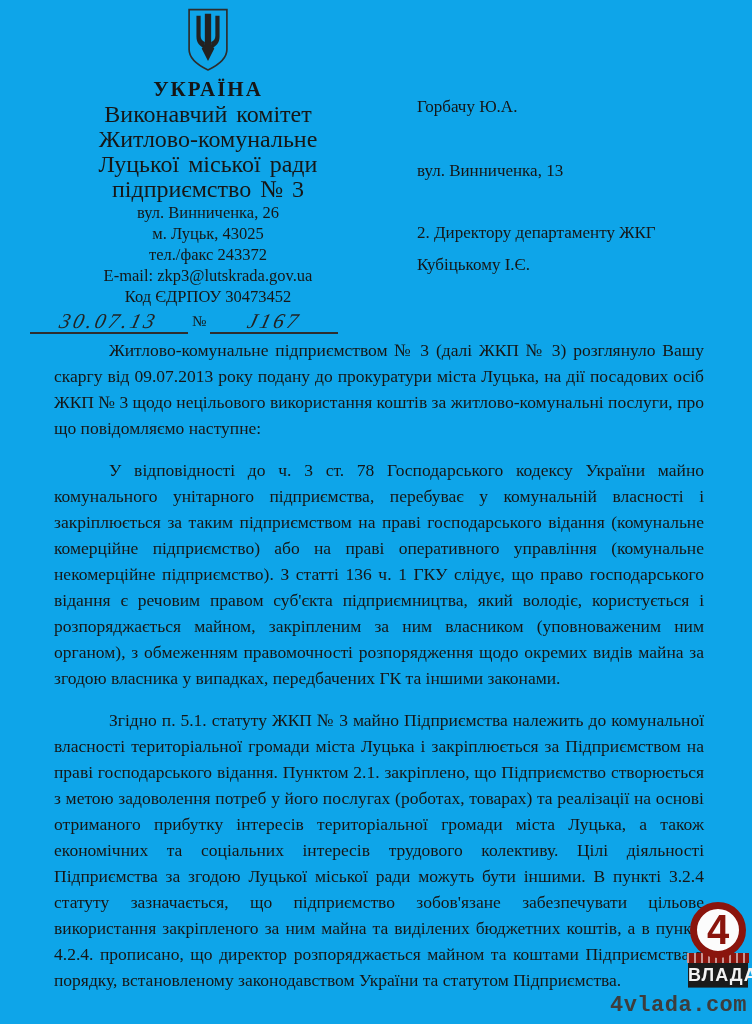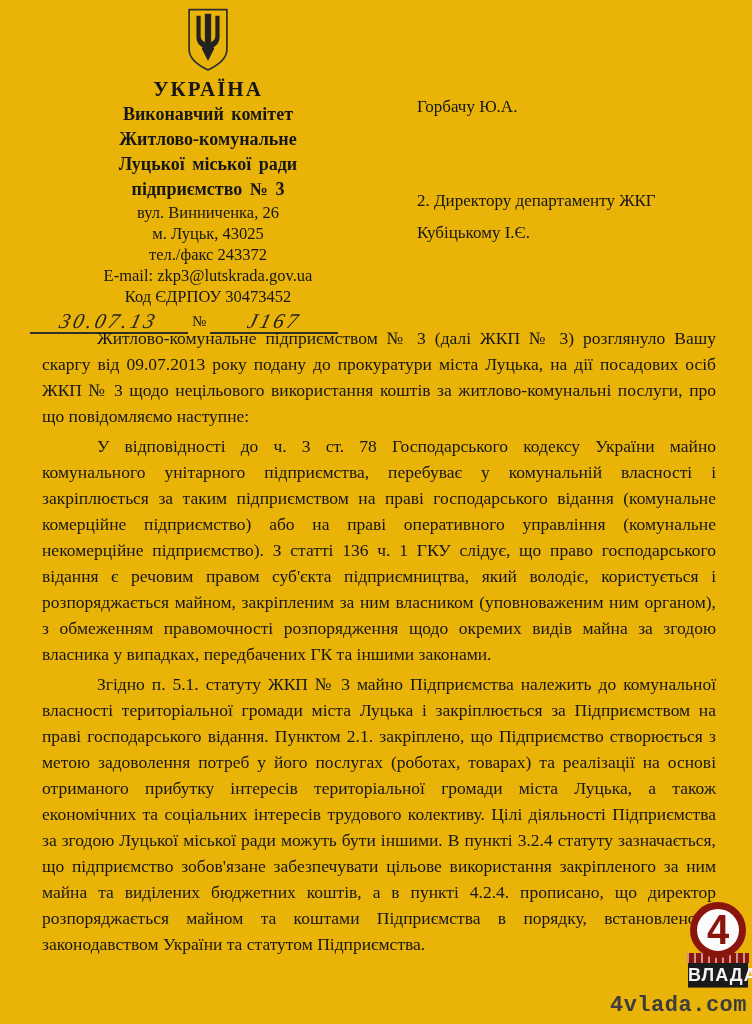--- a/index.html
+++ b/index.html
@@ -5,7 +5,7 @@
   html,body { margin:0; padding:0; background:#e8e8e8; }
   .sheet {
     position:relative; width:752px; height:1024px; margin:0 auto;
-    background:#eab308; color:#161616;
+    background:#0ea5e9; color:#161616;
     font-family:"Liberation Serif", serif; overflow:hidden;
   }
 

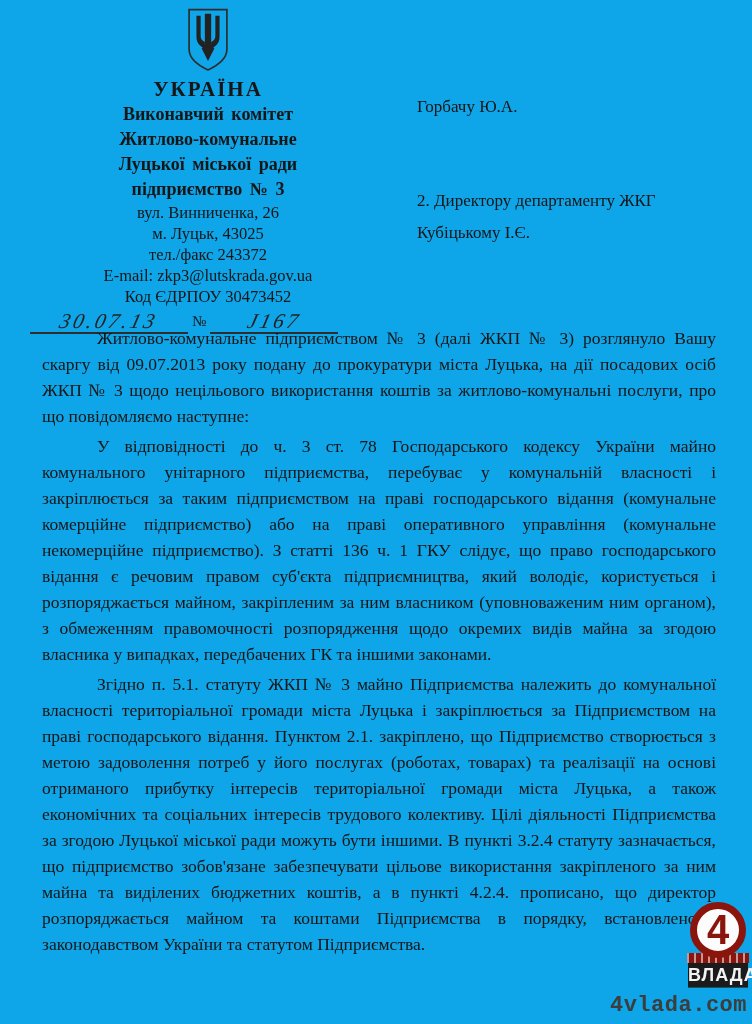--- a/index.html
+++ b/index.html
@@ -13,7 +13,7 @@
   .letterhead { position:absolute; top:8px; left:28px; width:360px; text-align:center; }
   .emblem { display:block; margin:0 auto 4px auto; }
   .country { font-size:21px; font-weight:bold; letter-spacing:2px; line-height:26px; }
-  .org-line { font-size:18px; font-weight:bold; line-height:25px; word-spacing:3px; }
+  .org-line { font-size:24px; font-weight:normal; line-height:25px; word-spacing:3px; }
   .addr-line { font-size:16.5px; line-height:21px; }
 
   .refline { margin-top:3px; text-align:left; padding-left:2px; white-space:nowrap; }

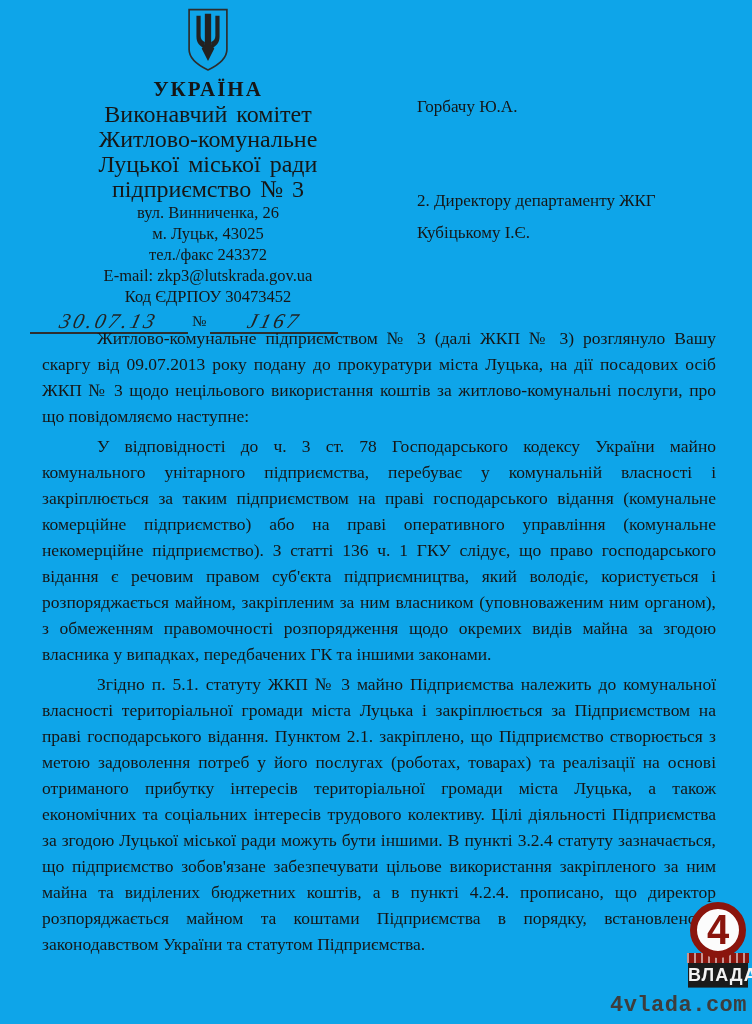--- a/index.html
+++ b/index.html
@@ -96,6 +96,7 @@
   <div class="recipient">
     <div>Горбачу Ю.А.</div>
     <div class="gap20"></div>
+    <div>вул. Винниченка, 13</div>
     <div class="gap18"></div>
     <div>2. Директору департаменту ЖКГ</div>
     <div>Кубіцькому І.Є.</div>

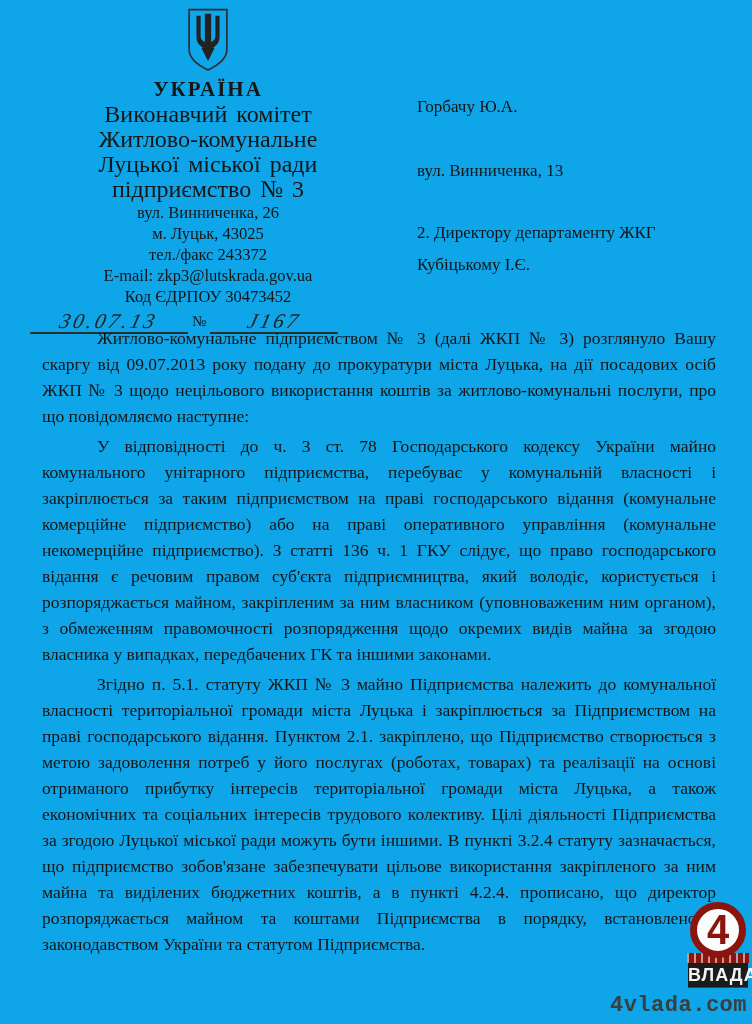--- a/index.html
+++ b/index.html
@@ -37,7 +37,7 @@
     position:absolute; top:321px; left:38px; width:682px;
     font-size:17.5px; line-height:26px; text-align:justify;
   }
-  .letter-body p { margin:4px; text-indent:55px; }
+  .letter-body p { margin:16px; text-indent:55px; }
 
   
   .wm { position:absolute; top:902px; right:1px; width:66px; text-align:center; }

